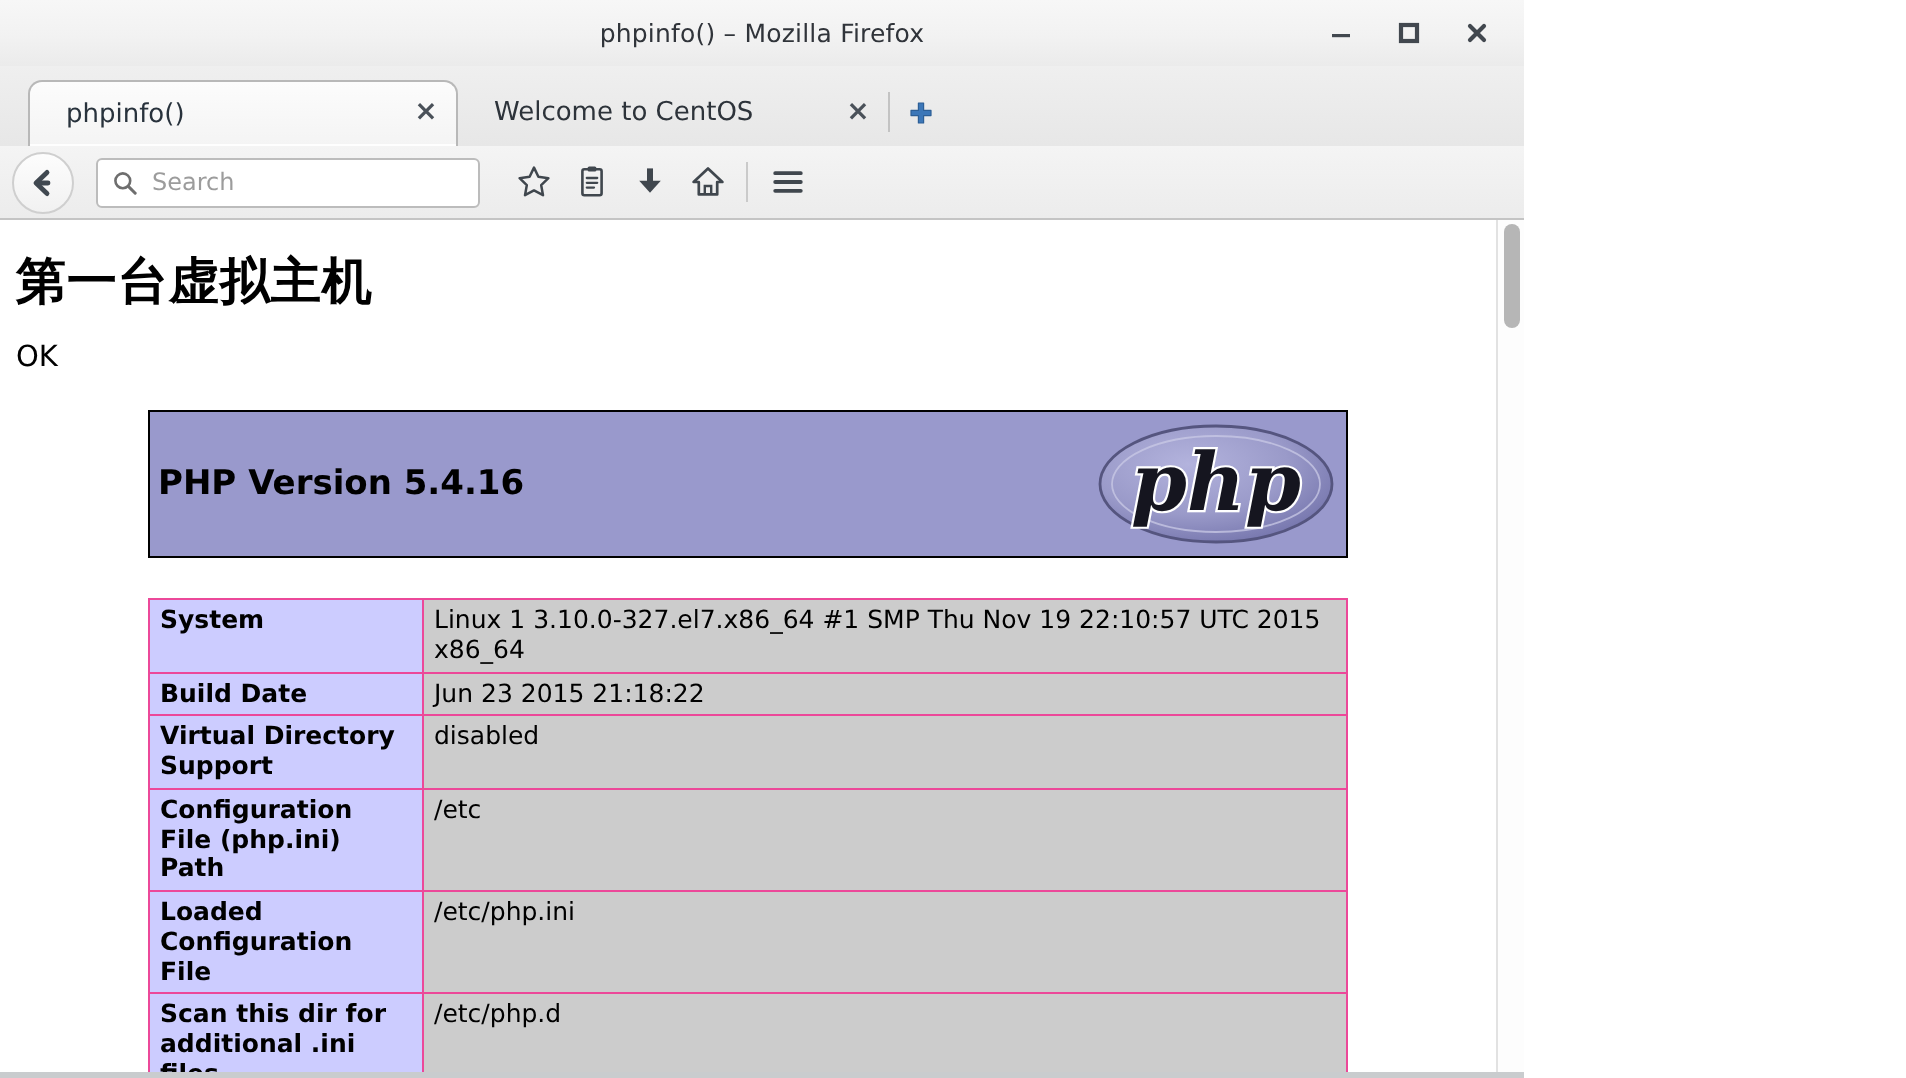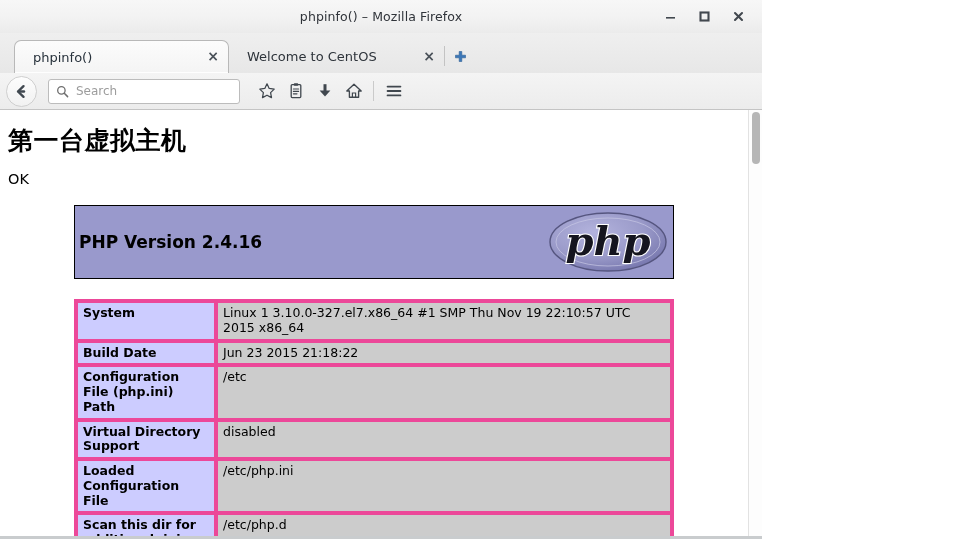--- a/index.html
+++ b/index.html
@@ -473,7 +473,7 @@
       <div class="phpinfo-wrap">
 
         <div class="php-header">
-          <span class="php-version">PHP Version 2.4.16</span>
+          <span class="php-version">PHP Version 5.4.16</span>
           <svg class="php-logo" viewBox="0 0 122 66">
             <defs>
               <radialGradient id="phpEllipse" cx="38%" cy="33%" r="78%">

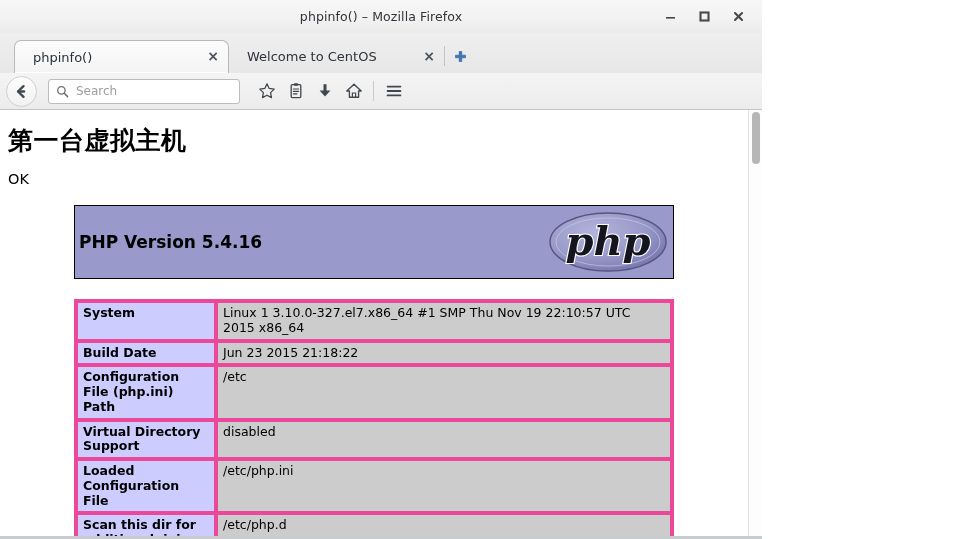--- a/index.html
+++ b/index.html
@@ -321,7 +321,7 @@
     font-family: "DejaVu Sans", "Liberation Sans", sans-serif;
   }
   table.phpinfo td {
-    border: 4px solid #ec4899;
+    border: 1px solid #ec4899;
     padding: 3px 5px;
     vertical-align: top;
     font-size: 12.5px;

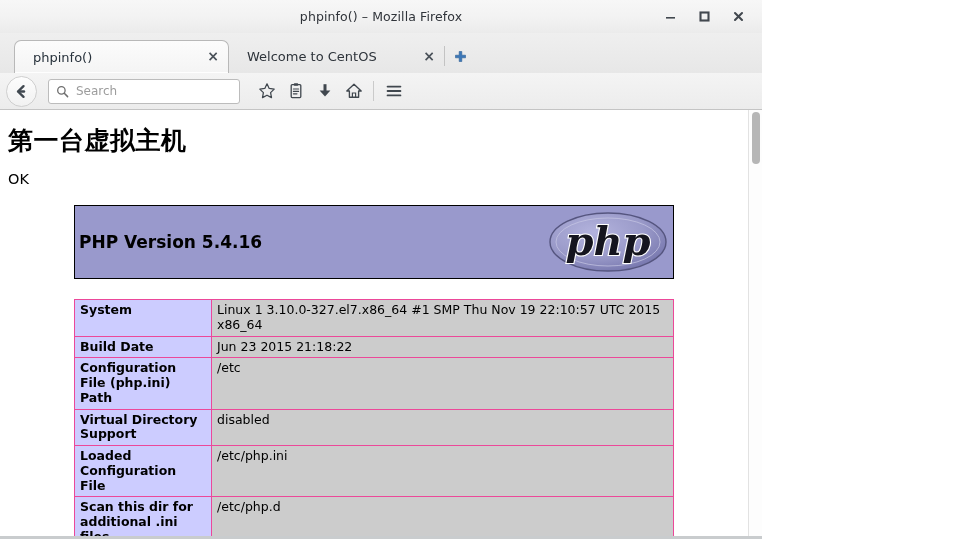--- a/index.html
+++ b/index.html
@@ -499,12 +499,12 @@
               <td class="pi-value">Jun 23 2015 21:18:22</td>
             </tr>
             <tr>
+              <td class="pi-label">Virtual Directory Support</td>
+              <td class="pi-value">disabled</td>
+            </tr>
+            <tr>
               <td class="pi-label">Configuration File (php.ini) Path</td>
               <td class="pi-value">/etc</td>
-            </tr>
-            <tr>
-              <td class="pi-label">Virtual Directory Support</td>
-              <td class="pi-value">disabled</td>
             </tr>
             <tr>
               <td class="pi-label">Loaded Configuration File</td>

